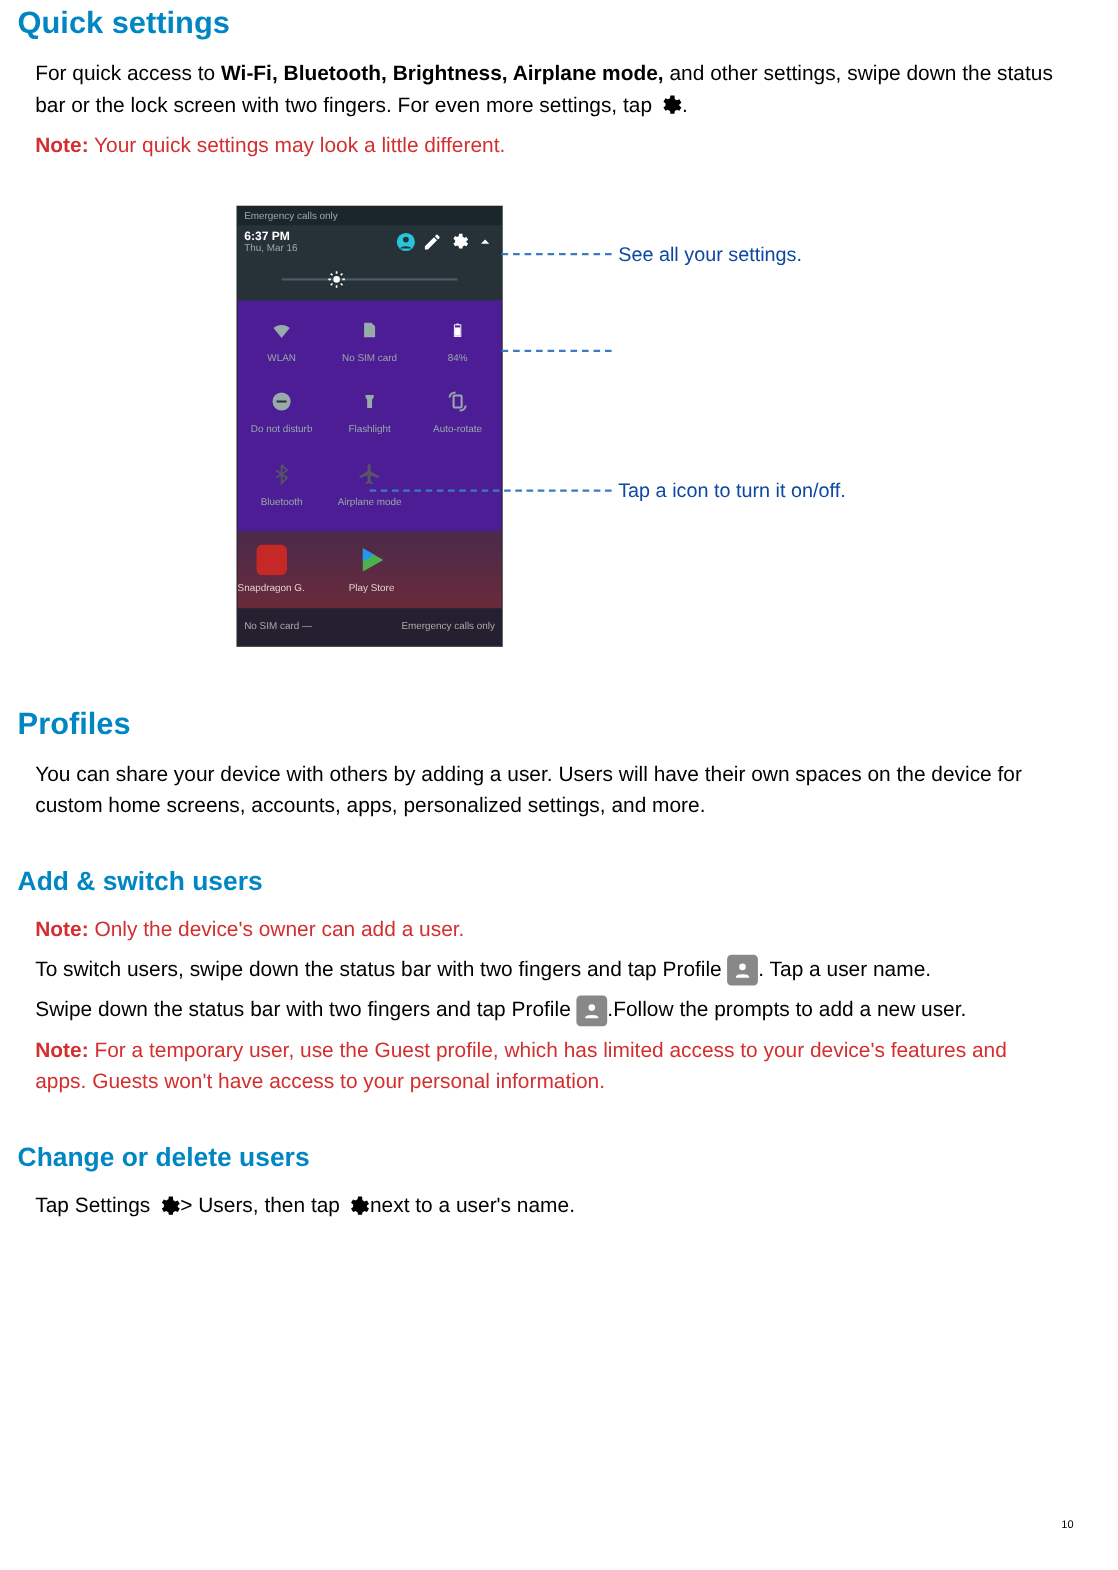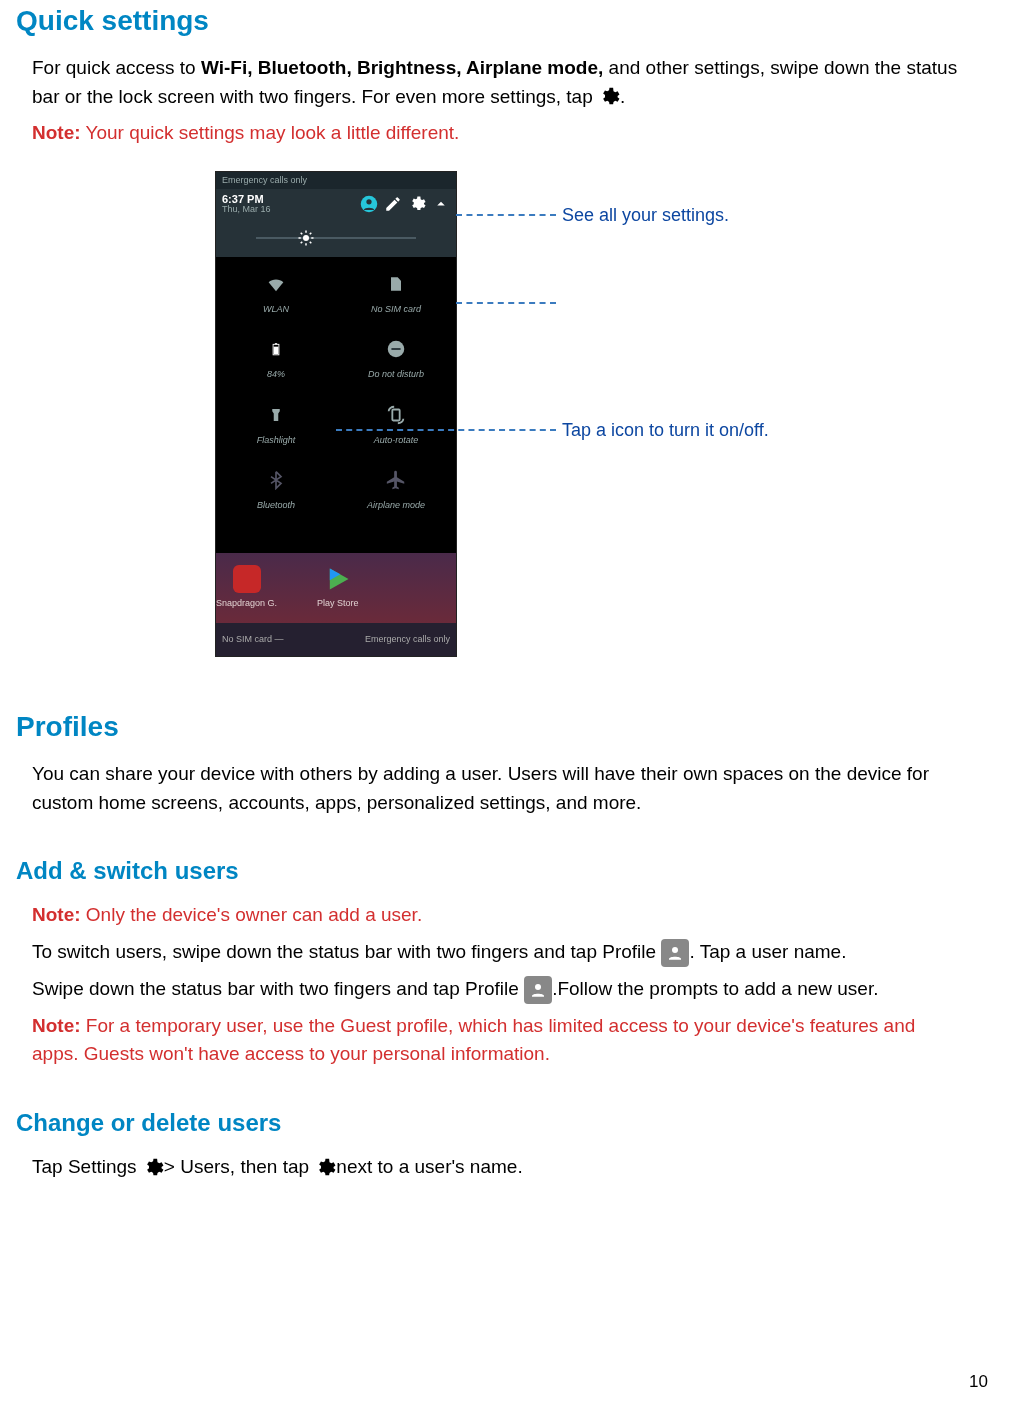--- a/index.html
+++ b/index.html
@@ -53,7 +53,7 @@
   
   .shot-wrap {
     display: flex;
-    margin: 24px 0 50px 200px;
+    margin: 40px 0 50px 200px;
     position: relative;
   }
   .phone {

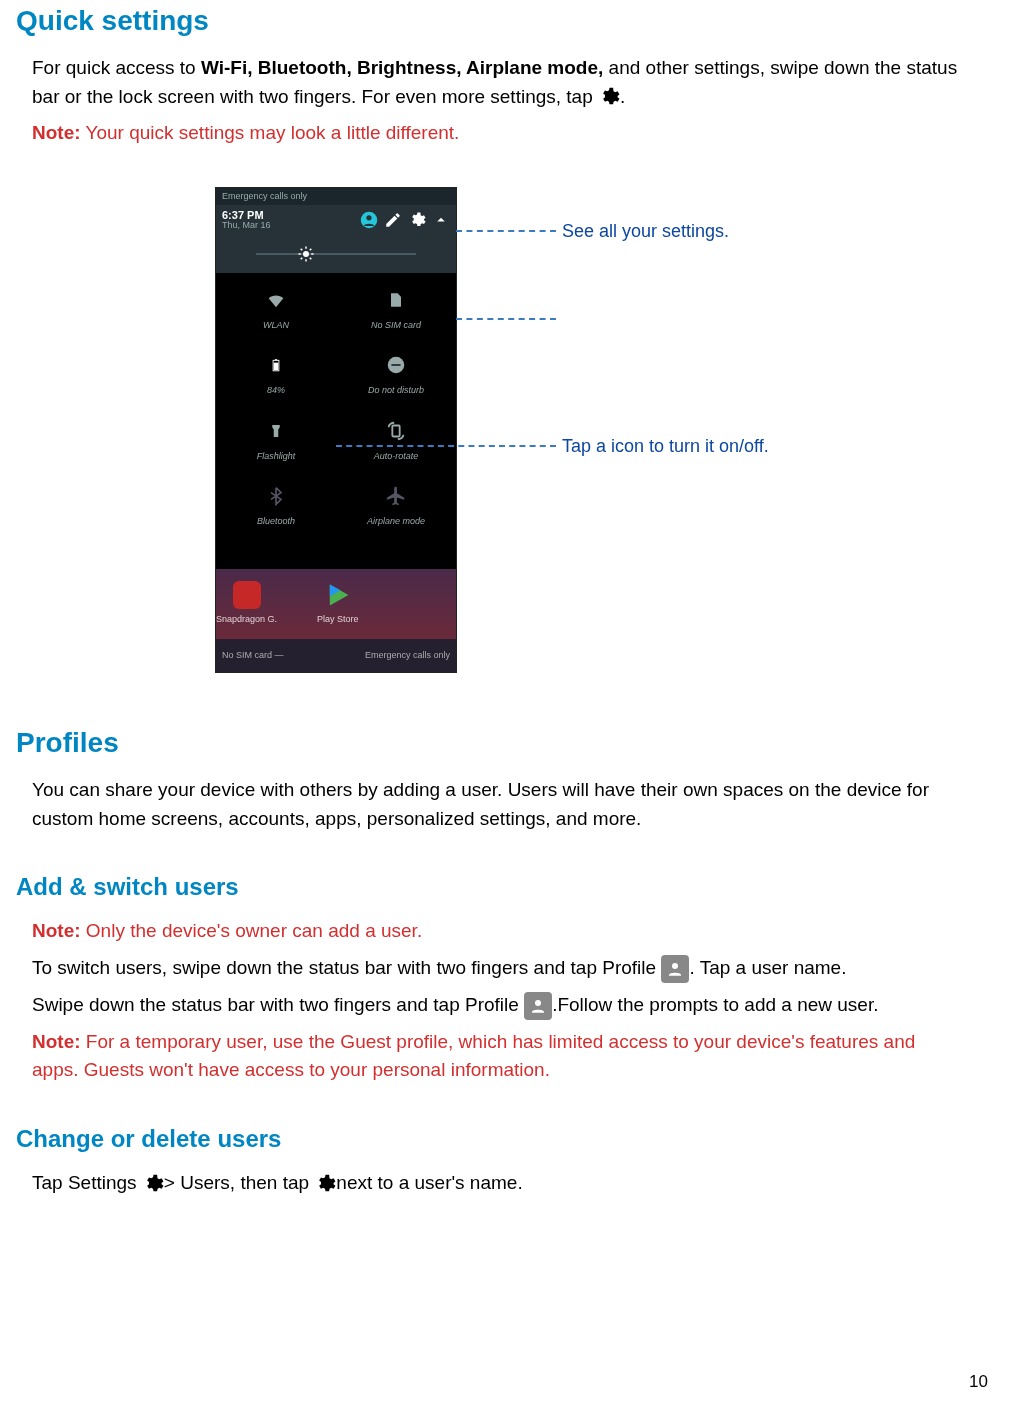--- a/index.html
+++ b/index.html
@@ -102,10 +102,9 @@
   }
   .qs-grid {
     display: grid;
-    grid-template-columns: repeat(2, 1fr);
-    background: #000000;
+    grid-template-columns: repeat(3, 1fr);
+    background: #4c1d95;
     padding: 4px 0 10px 0;
-    font-style: italic;
   }
   .qs-tile {
     display: flex; flex-direction: column; align-items: center;

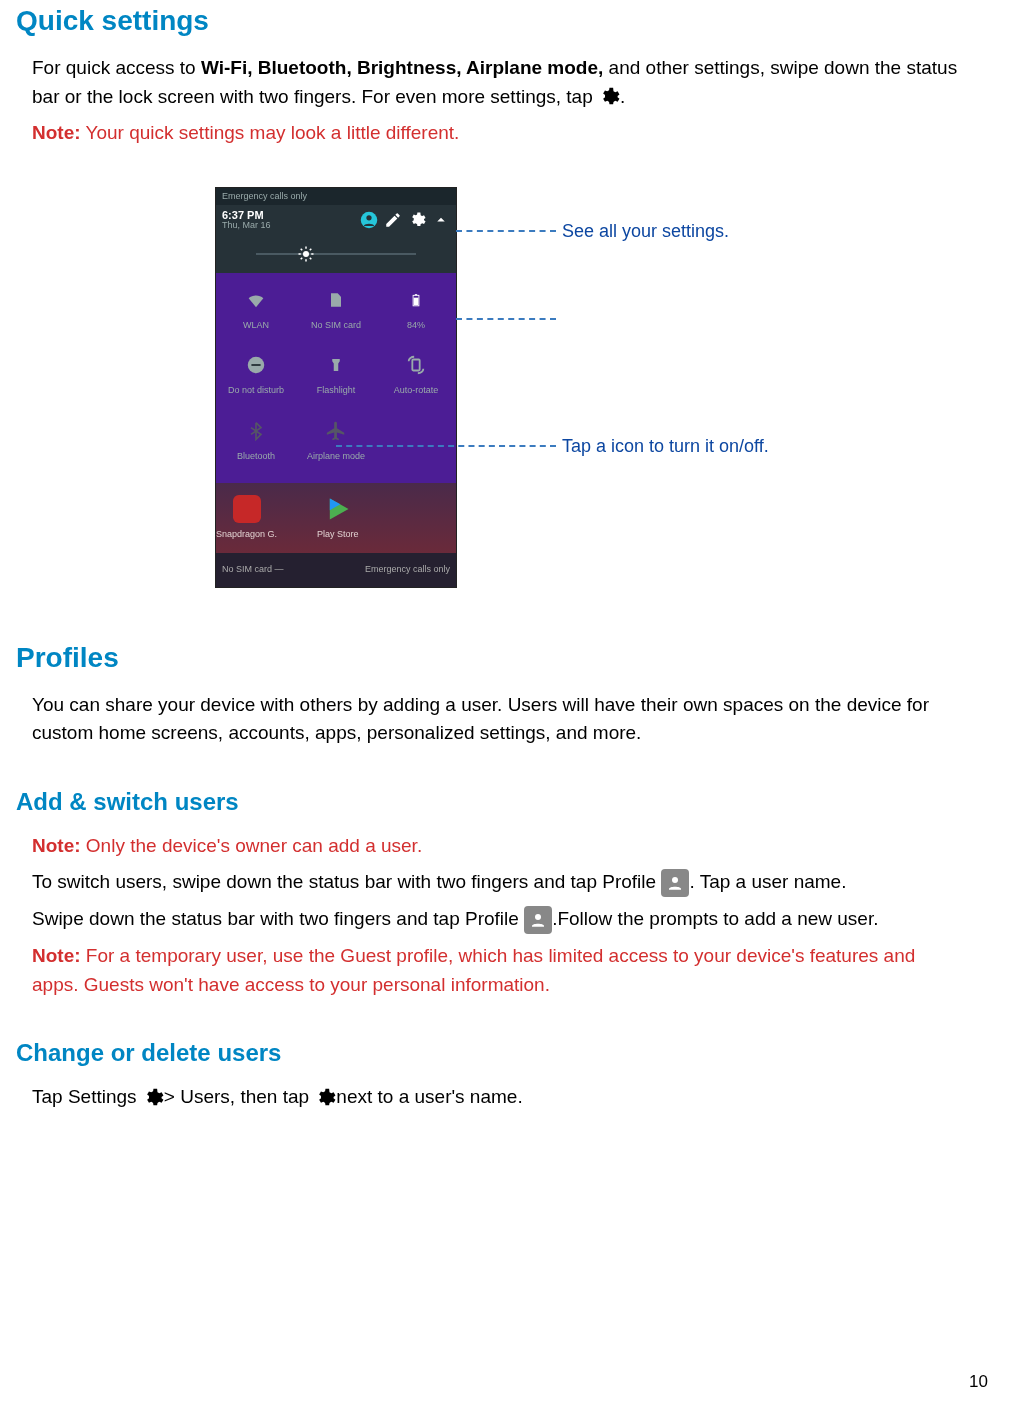--- a/index.html
+++ b/index.html
@@ -30,9 +30,9 @@
   .bold { font-weight: bold; }
   .page-num {
     position: absolute;
-    right: 12px;
+    right: 24px;
     bottom: 6px;
-    font-size: 17px;
+    font-size: 10px;
     color: #000;
   }
   .inline-icon {

